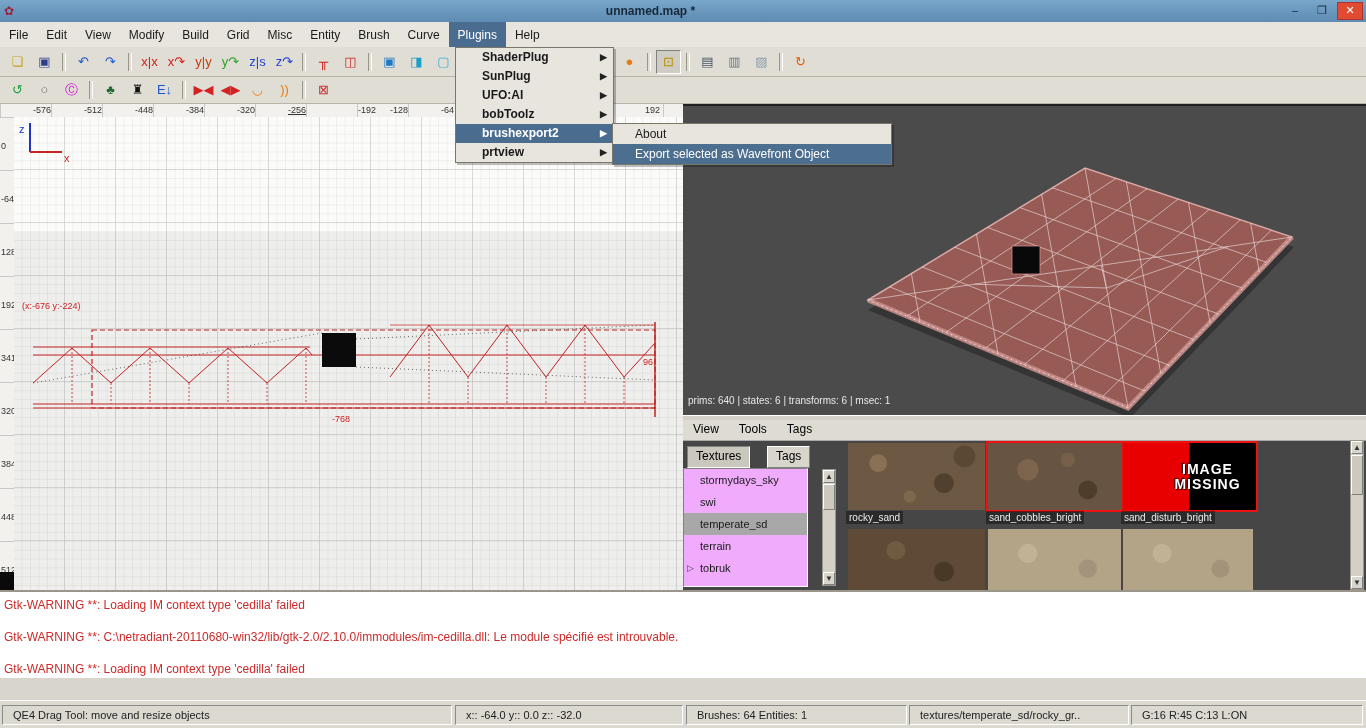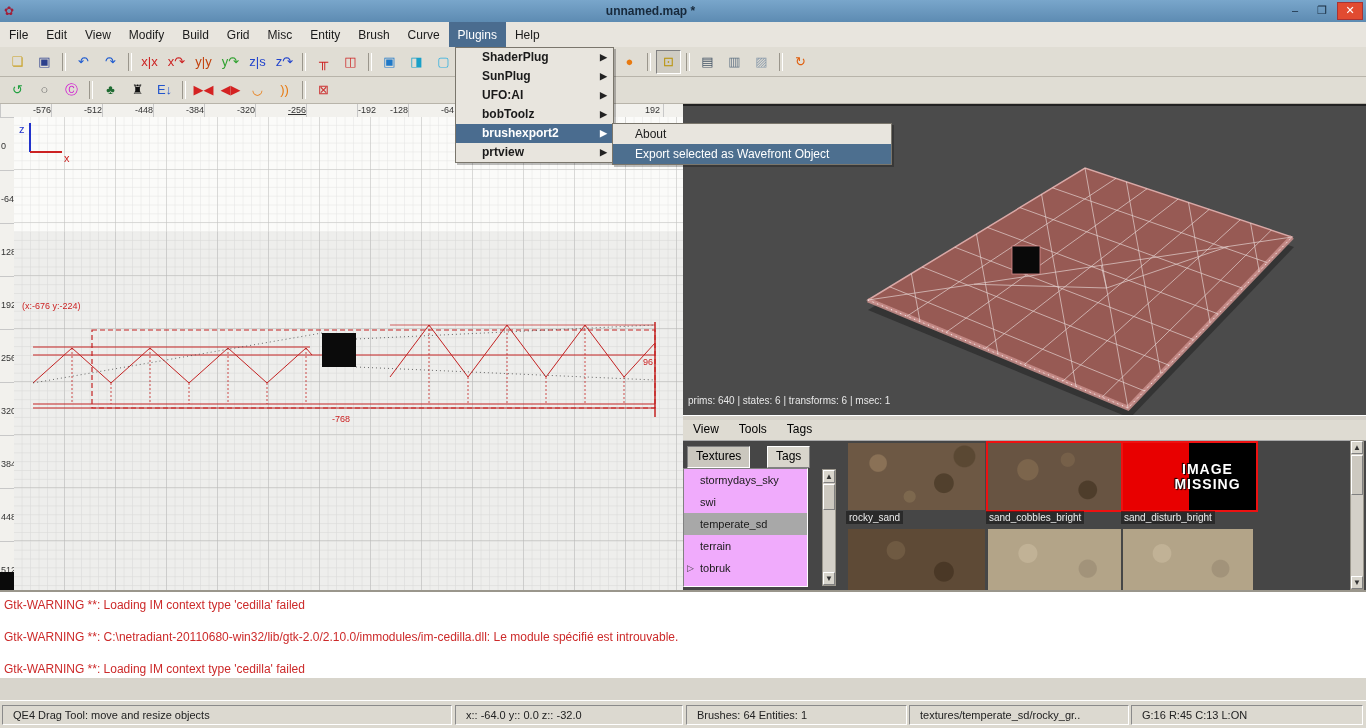--- a/index.html
+++ b/index.html
@@ -203,7 +203,7 @@
       <span style="top: 77px;">-64</span>
       <span style="top: 130px;">128</span>
       <span style="top: 183px;">192</span>
-      <span style="top: 236px;">256</span>
+      <span style="top: 236px;">341</span>
       <span style="top: 289px;">320</span>
       <span style="top: 342px;">384</span>
       <span style="top: 395px;">448</span>

